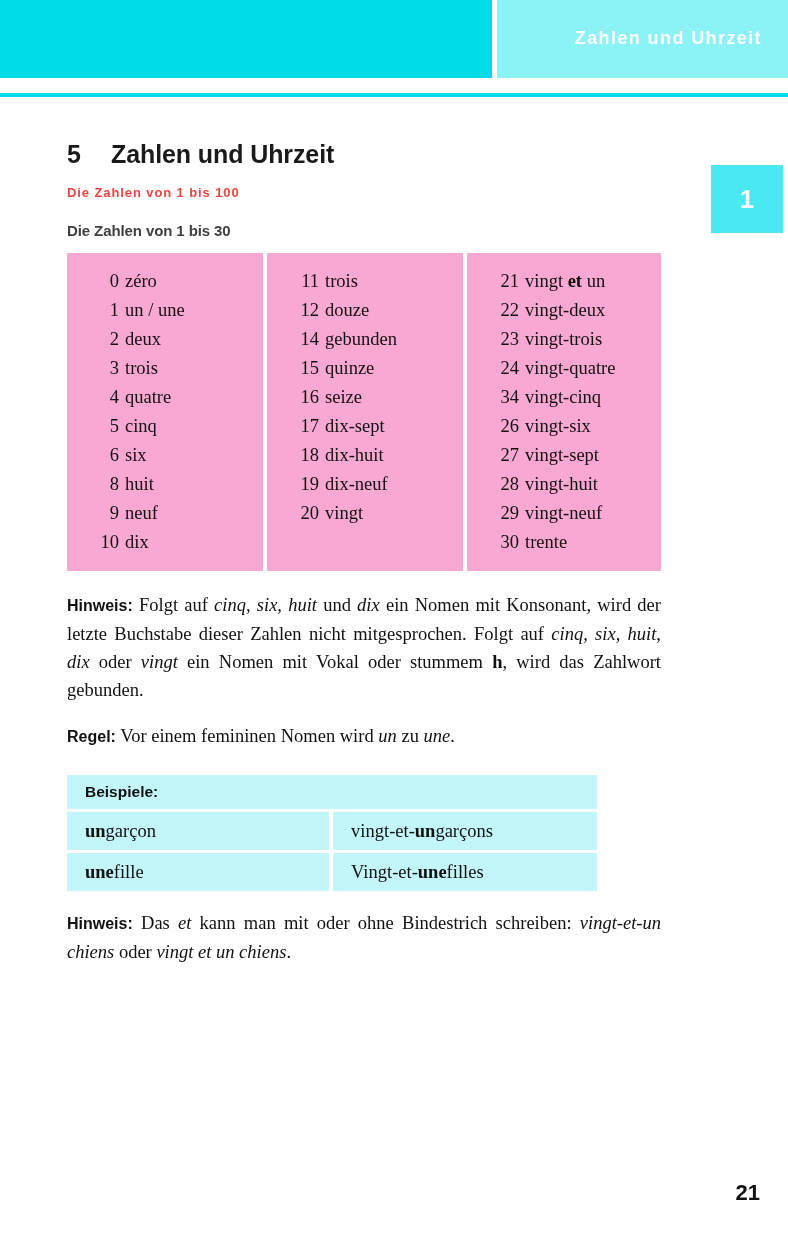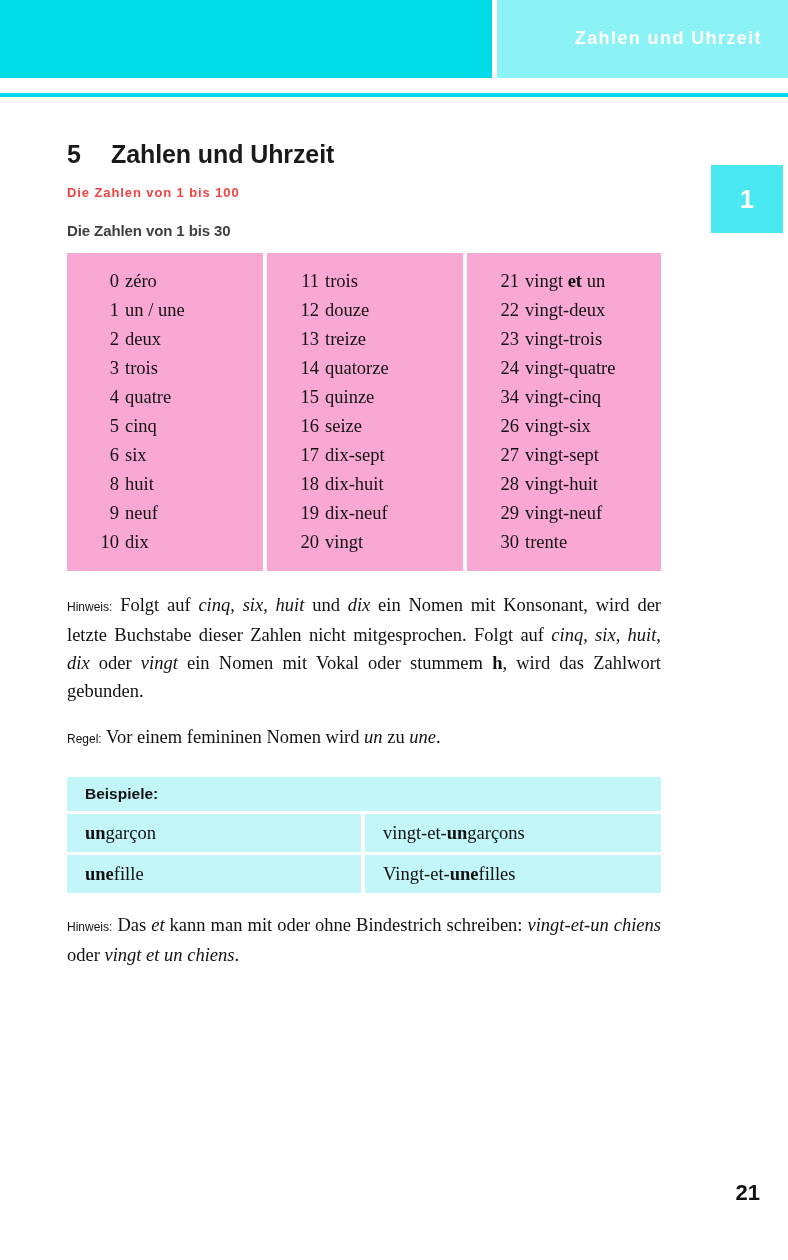--- a/index.html
+++ b/index.html
@@ -251,7 +251,6 @@
     <div class="numbers-col col-2">
         <div class="num-row"><span class="n">11</span><span>trois</span></div>
         <div class="num-row"><span class="n">12</span><span>douze</span></div>
-        <div class="num-row"><span class="n">13</span><span>treize</span></div>
         <div class="num-row"><span class="n">14</span><span>quatorze</span></div>
         <div class="num-row"><span class="n">15</span><span>quinze</span></div>
         <div class="num-row"><span class="n">16</span><span>seize</span></div>

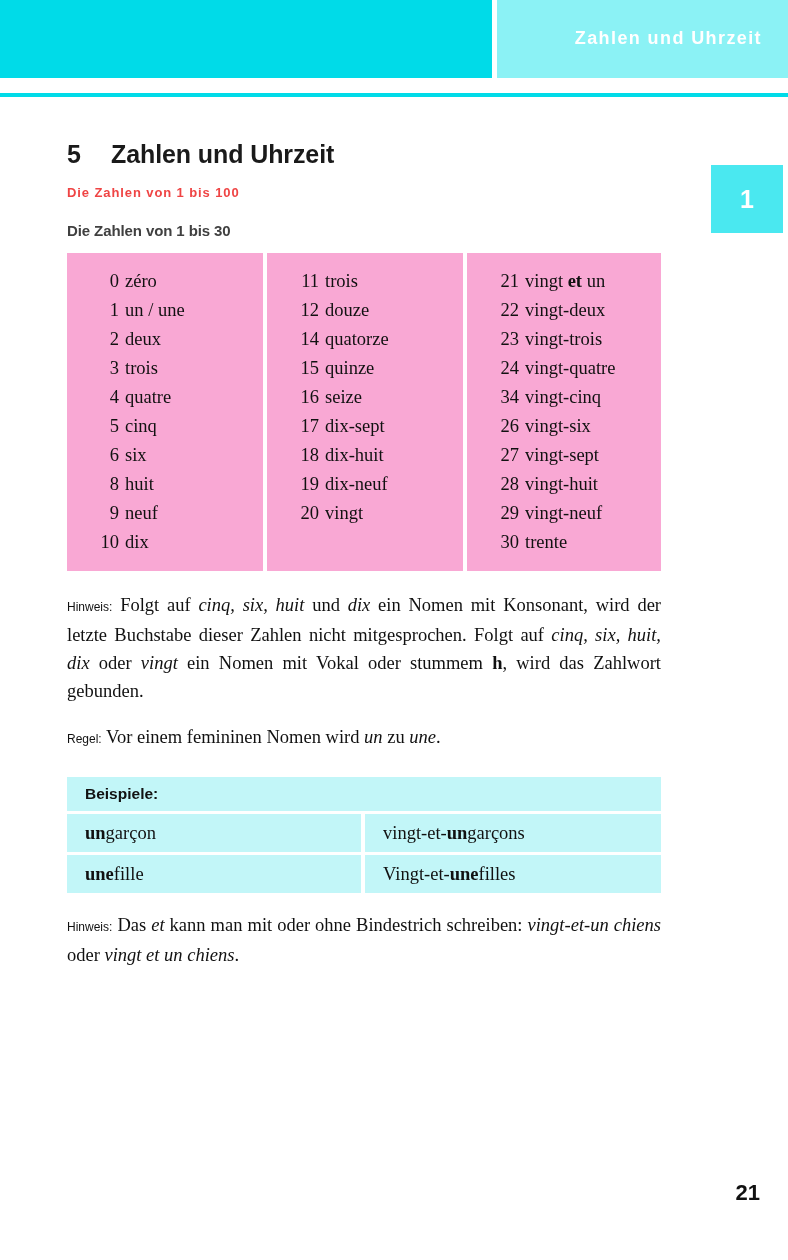--- a/index.html
+++ b/index.html
@@ -251,7 +251,7 @@
     <div class="numbers-col col-2">
         <div class="num-row"><span class="n">11</span><span>trois</span></div>
         <div class="num-row"><span class="n">12</span><span>douze</span></div>
-        <div class="num-row"><span class="n">14</span><span>quatorze</span></div>
+        <div class="num-row"><span class="n">14</span><span>gebunden</span></div>
         <div class="num-row"><span class="n">15</span><span>quinze</span></div>
         <div class="num-row"><span class="n">16</span><span>seize</span></div>
         <div class="num-row"><span class="n">17</span><span>dix-sept</span></div>

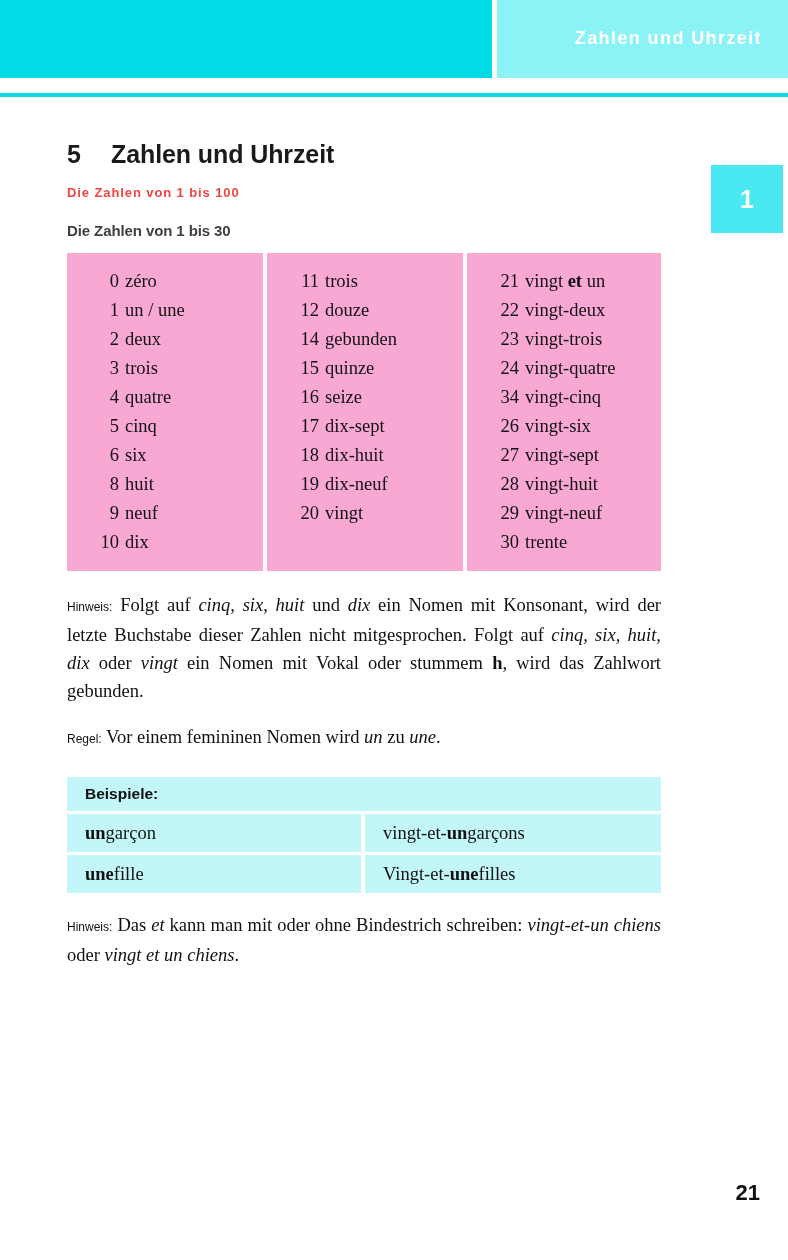--- a/index.html
+++ b/index.html
@@ -157,8 +157,8 @@
   }
   p.note .lead {
     font-family: "Liberation Sans", sans-serif;
-    font-weight: 400;
-    font-size: 12px;
+    font-weight: 700;
+    font-size: 16px;
   }
   p.note i { font-style: italic; }
   p.note b { font-weight: 700; }

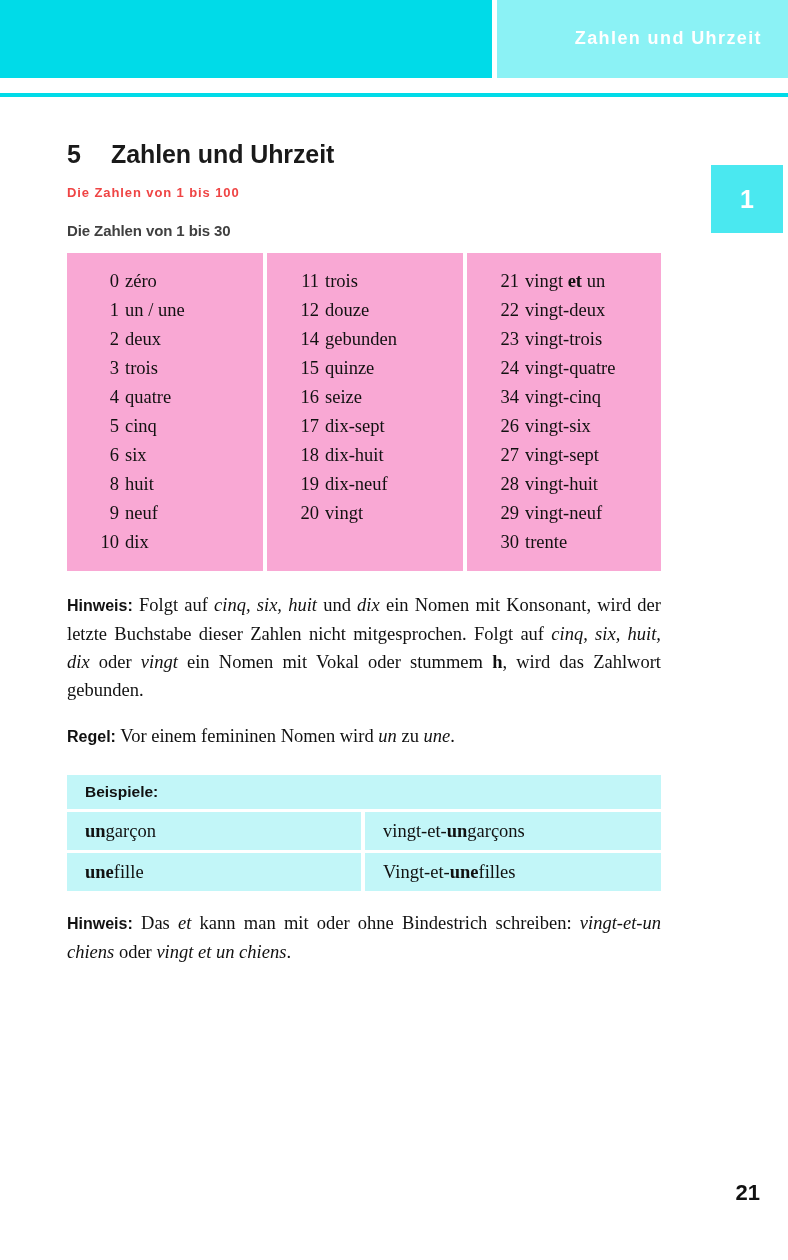--- a/index.html
+++ b/index.html
@@ -165,7 +165,7 @@
 
   
   .examples-table {
-    width: 594px;
+    width: 530px;
     margin-bottom: 18px;
     margin-top: 24px;
   }

